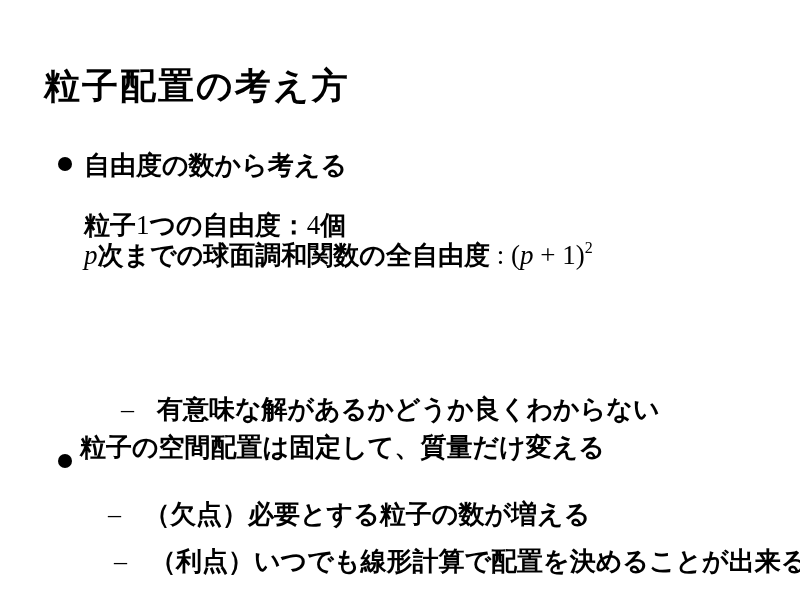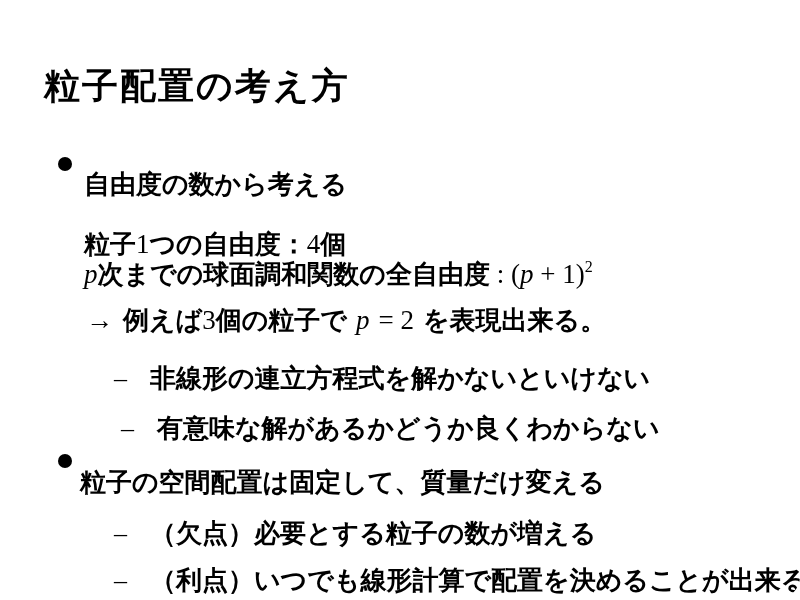--- a/index.html
+++ b/index.html
@@ -15,7 +15,6 @@
     color: #000000;
     font-family: "Liberation Sans", sans-serif;
     overflow: hidden;
-    border-radius: 24px;
   }
   .title {
     position: absolute;

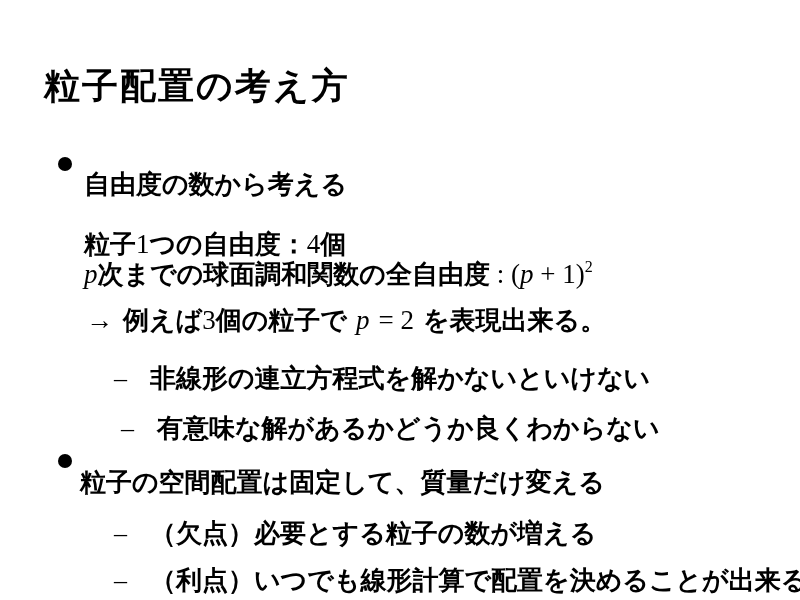--- a/index.html
+++ b/index.html
@@ -31,7 +31,6 @@
     font-weight: 700;
     white-space: nowrap;
     letter-spacing: 0px;
-    margin-top: 19px;
   }
   .l1 { left: 84px;  top: 148px; }
   .l2 { left: 84px;  top: 208px; }

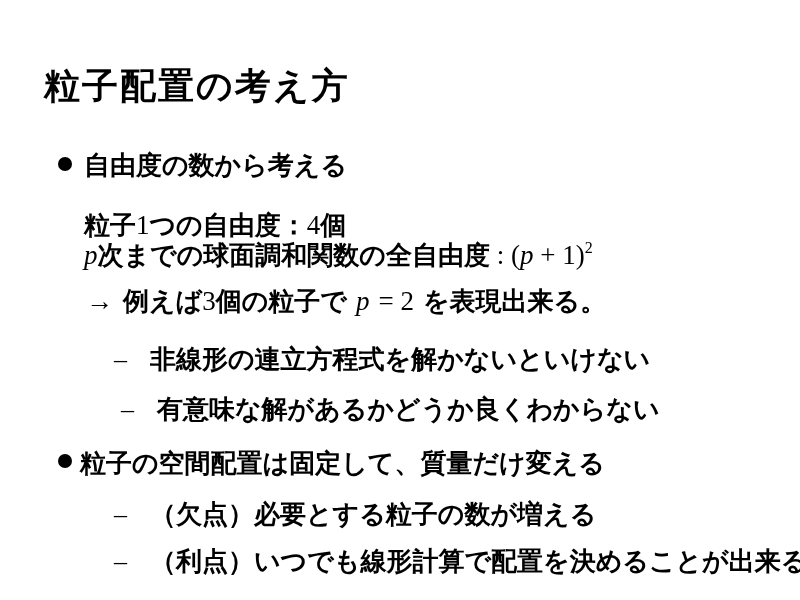--- a/index.html
+++ b/index.html
@@ -99,7 +99,6 @@
 
   <div class="line l3"><span class="math-it">p</span><span>次までの球面調和関数の全自由度</span><span class="math"> : (</span><span class="math-it">p</span><span class="math"> + 1)</span><span class="sup">2</span></div>
 
-  <div class="line l4"><span class="arrow">→</span><span>例えば</span><span class="math">3</span><span>個の粒子で</span><span class="math-it gap-l">p</span><span class="math gap-l gap-r">= 2</span><span>を表現出来る。</span></div>
 
   <div class="line l5"><span class="dash">–</span><span>非線形の連立方程式を解かないといけない</span></div>
 

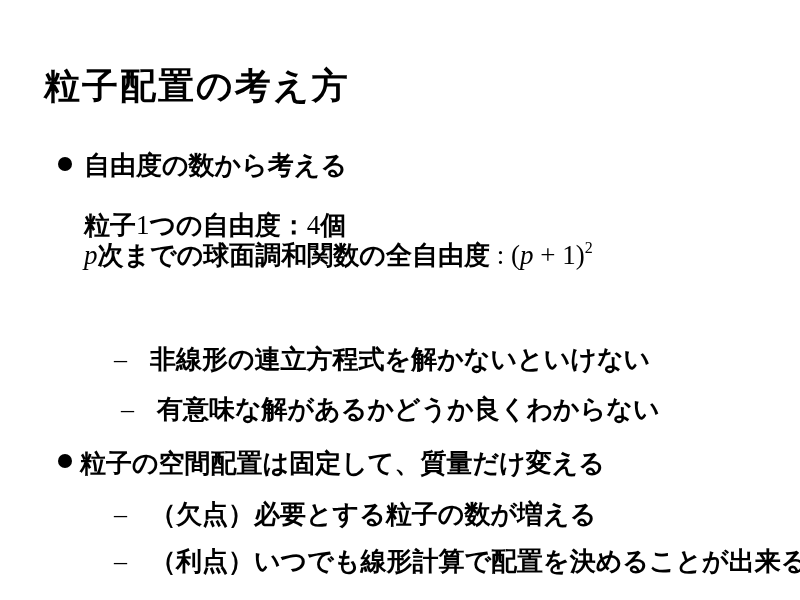--- a/index.html
+++ b/index.html
@@ -100,7 +100,6 @@
   <div class="line l3"><span class="math-it">p</span><span>次までの球面調和関数の全自由度</span><span class="math"> : (</span><span class="math-it">p</span><span class="math"> + 1)</span><span class="sup">2</span></div>
 
 
-  <div class="line l5"><span class="dash">–</span><span>非線形の連立方程式を解かないといけない</span></div>
 
   <div class="line l6"><span class="dash">–</span><span>有意味な解があるかどうか良くわからない</span></div>
 

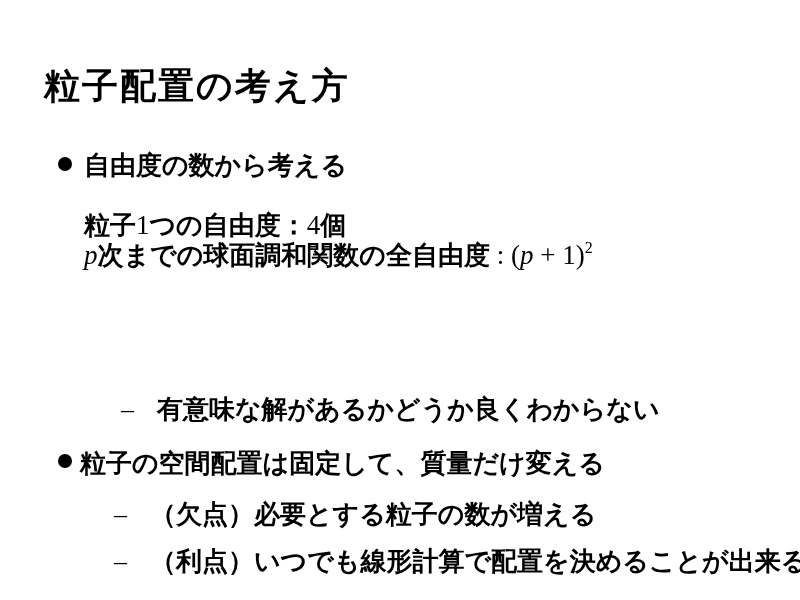--- a/index.html
+++ b/index.html
@@ -38,7 +38,7 @@
   .l4 { left: 86px;  top: 284px; }
   .l5 { left: 114px; top: 342px; }
   .l6 { left: 121px; top: 392px; }
-  .l7 { left: 80px;  top: 446px; text-align: right; }
+  .l7 { left: 80px;  top: 430px; text-align: right; }
   .l8 { left: 114px; top: 497px; }
   .l9 { left: 114px; top: 544px; }
 

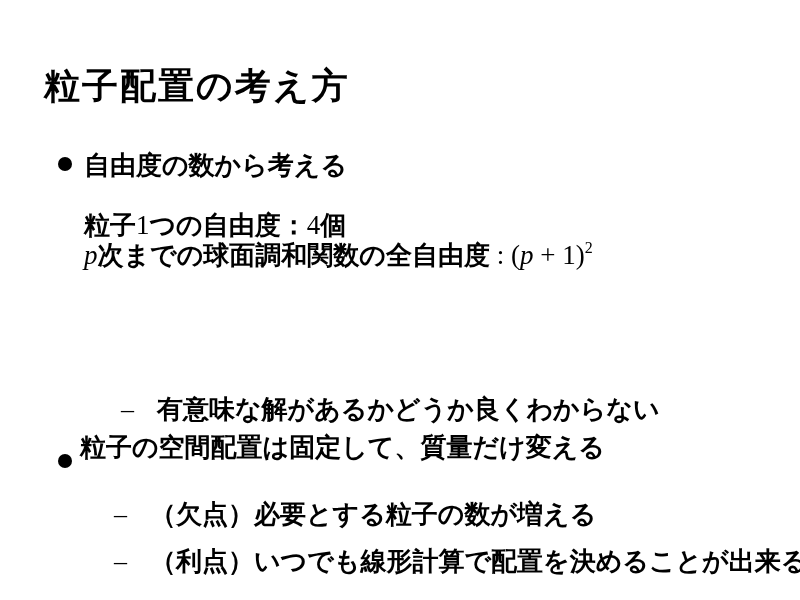--- a/index.html
+++ b/index.html
@@ -39,7 +39,7 @@
   .l5 { left: 114px; top: 342px; }
   .l6 { left: 121px; top: 392px; }
   .l7 { left: 80px;  top: 430px; text-align: right; }
-  .l8 { left: 114px; top: 497px; }
+  .l8 { left: 108px; top: 497px; }
   .l9 { left: 114px; top: 544px; }
 
   .bullet-dot {

